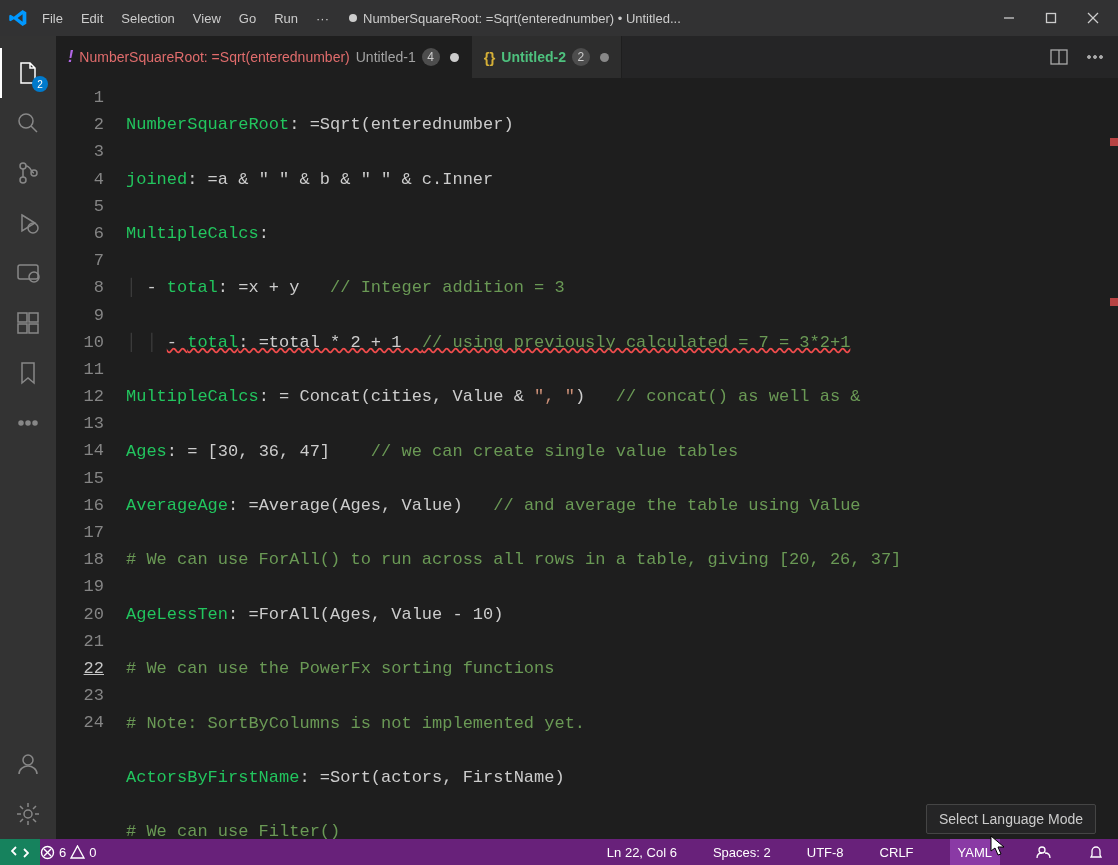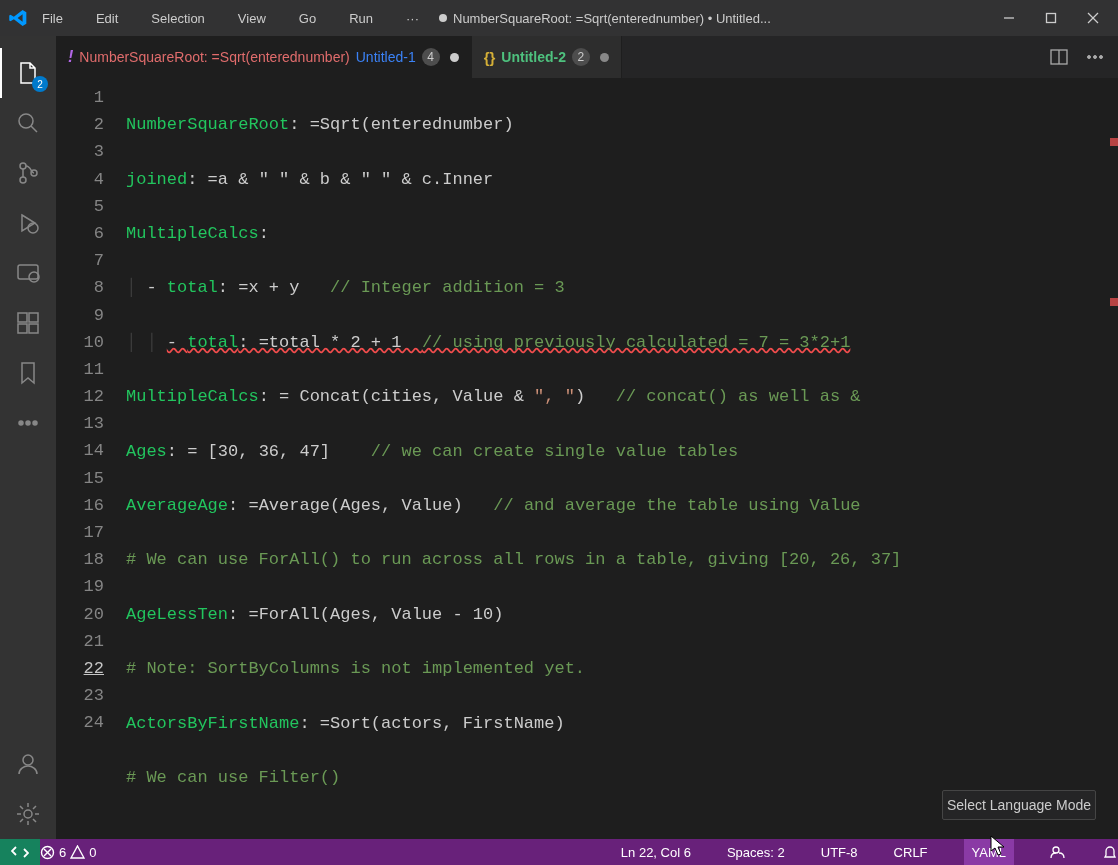--- a/index.html
+++ b/index.html
@@ -25,7 +25,7 @@
   width: 20px; height: 20px;
   margin-right: 14px;
 }
-.menu-items { display: flex; gap: 33px; align-items: center; }
+.menu-items { display: flex; gap: 18px; align-items: center; }
 .menu-items span { cursor: default; }
 .title-center { flex: 1; display: flex; align-items: center; margin-left: 20px; overflow: hidden; }
 .title-center .dot { width: 8px; height: 8px; border-radius: 50%; background: #ccc; margin-right: 6px; }

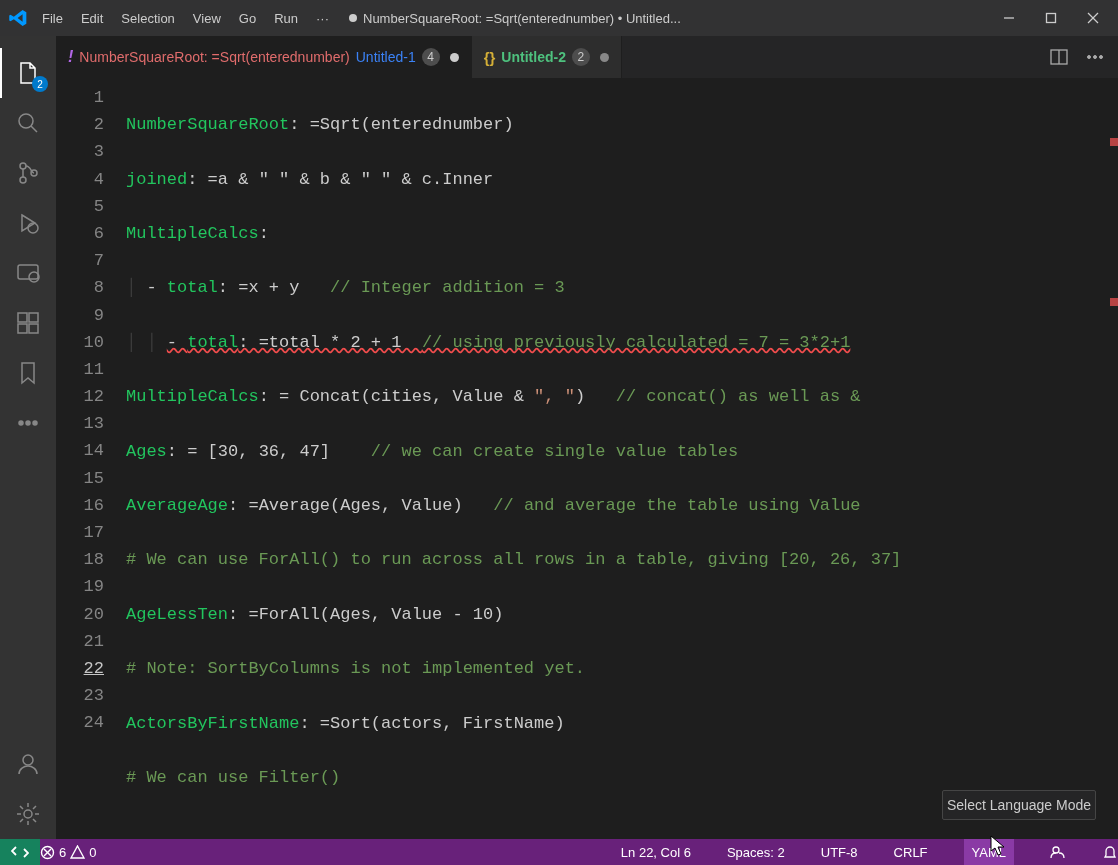--- a/index.html
+++ b/index.html
@@ -271,7 +271,7 @@
       <div class="tab active">
         <span class="yaml-icon">!</span>
         <span class="fn">NumberSquareRoot: =Sqrt(enterednumber)</span>
-        <span class="fn" style="color:#3b82f6">Untitled-1</span>
+        <span class="fn" style="color:#a3a3a3">Untitled-1</span>
         <span class="badge-num">4</span>
         <span class="dirty"></span>
       </div>

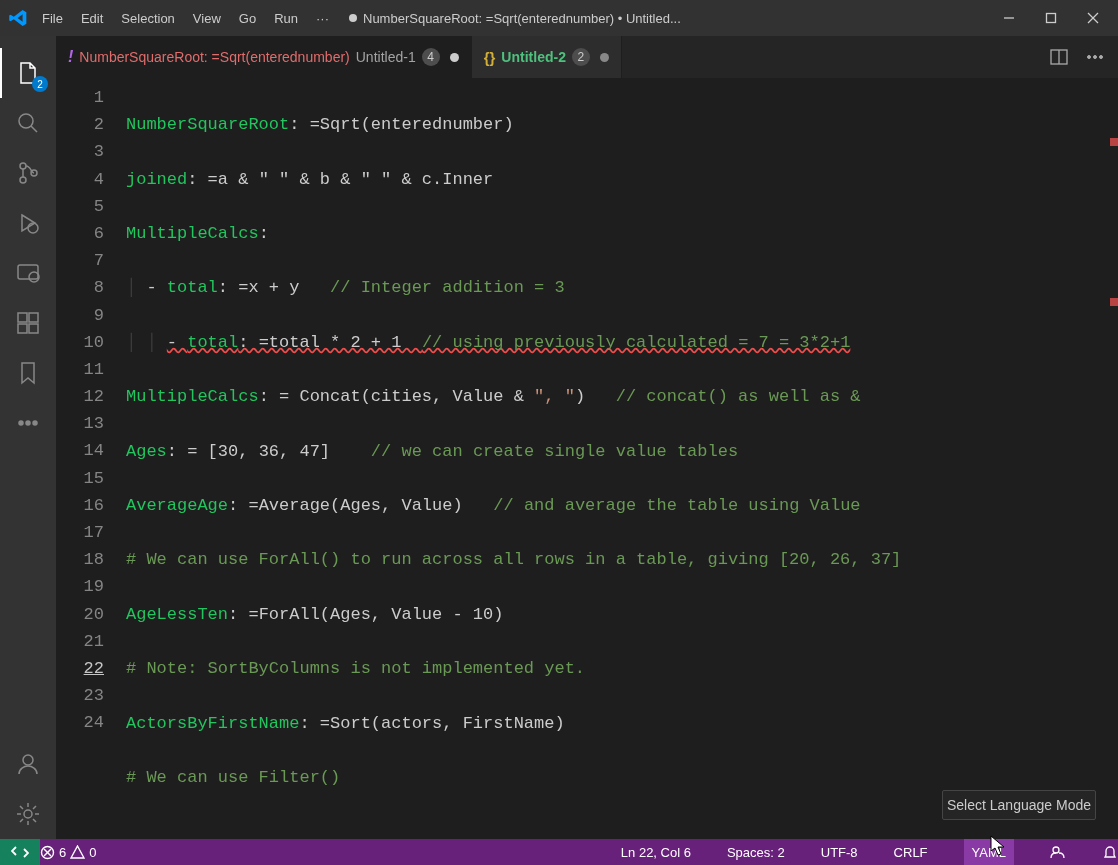--- a/index.html
+++ b/index.html
@@ -332,6 +332,7 @@
 <div class="line"><span class="k-key">AverageAge</span><span class="k-op">: =Average(Ages, Value)   </span><span class="k-cmt">// and average the table using Value</span></div>
 <div class="line"><span class="k-cmt"># We can use ForAll() to run across all rows in a table, giving [20, 26, 37]</span></div>
 <div class="line"><span class="k-key">AgeLessTen</span><span class="k-op">: =ForAll(Ages, Value - 10)</span></div>
+<div class="line"><span class="k-cmt"># We can use the PowerFx sorting functions</span></div>
 <div class="line"><span class="k-cmt"># Note: SortByColumns is not implemented yet.</span></div>
 <div class="line"><span class="k-key">ActorsByFirstName</span><span class="k-op">: =Sort(actors, FirstName)</span></div>
 <div class="line"><span class="k-cmt"># We can use Filter()</span></div>

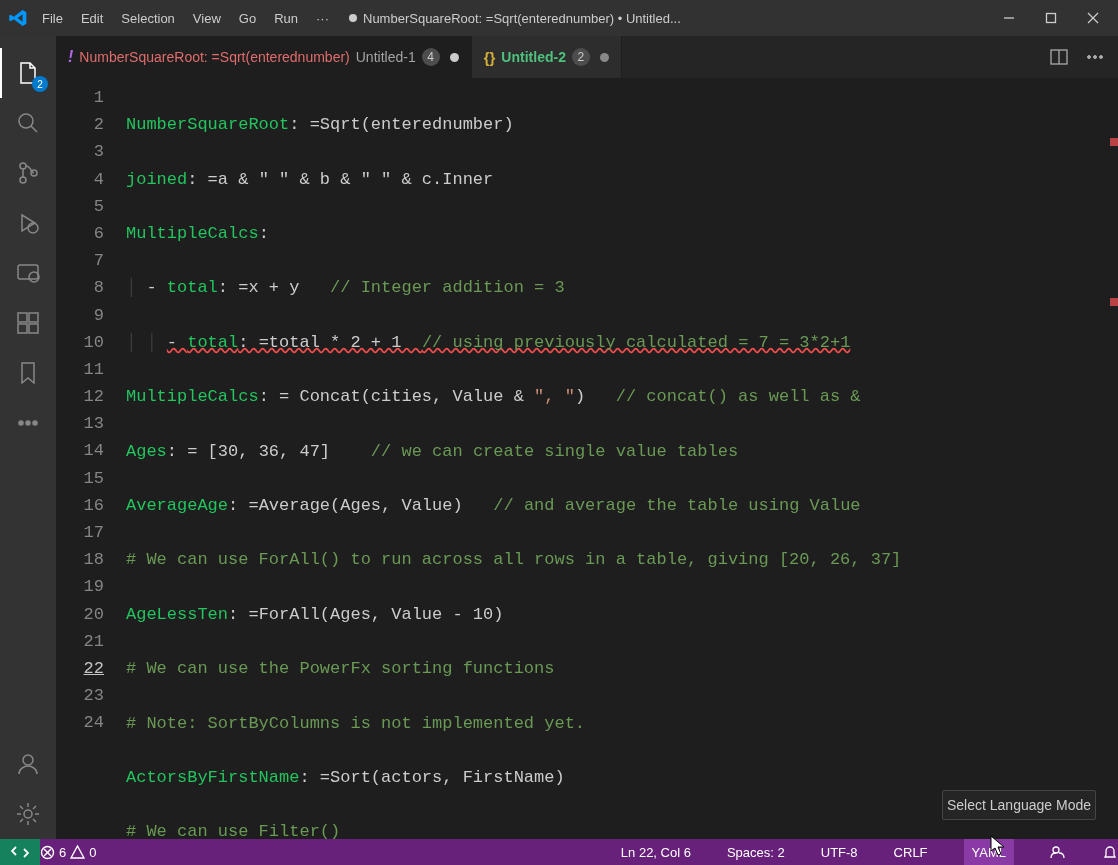--- a/index.html
+++ b/index.html
@@ -152,11 +152,11 @@
 .tooltip {
   position: absolute;
   right: 22px;
-  bottom: 45px;
+  bottom: 31px;
   background: #252526;
   border: 1px solid #454545;
   color: #ccc;
-  padding: 6px 4px;
+  padding: 6px 12px;
   font-size: 14px;
   border-radius:2px;
 }

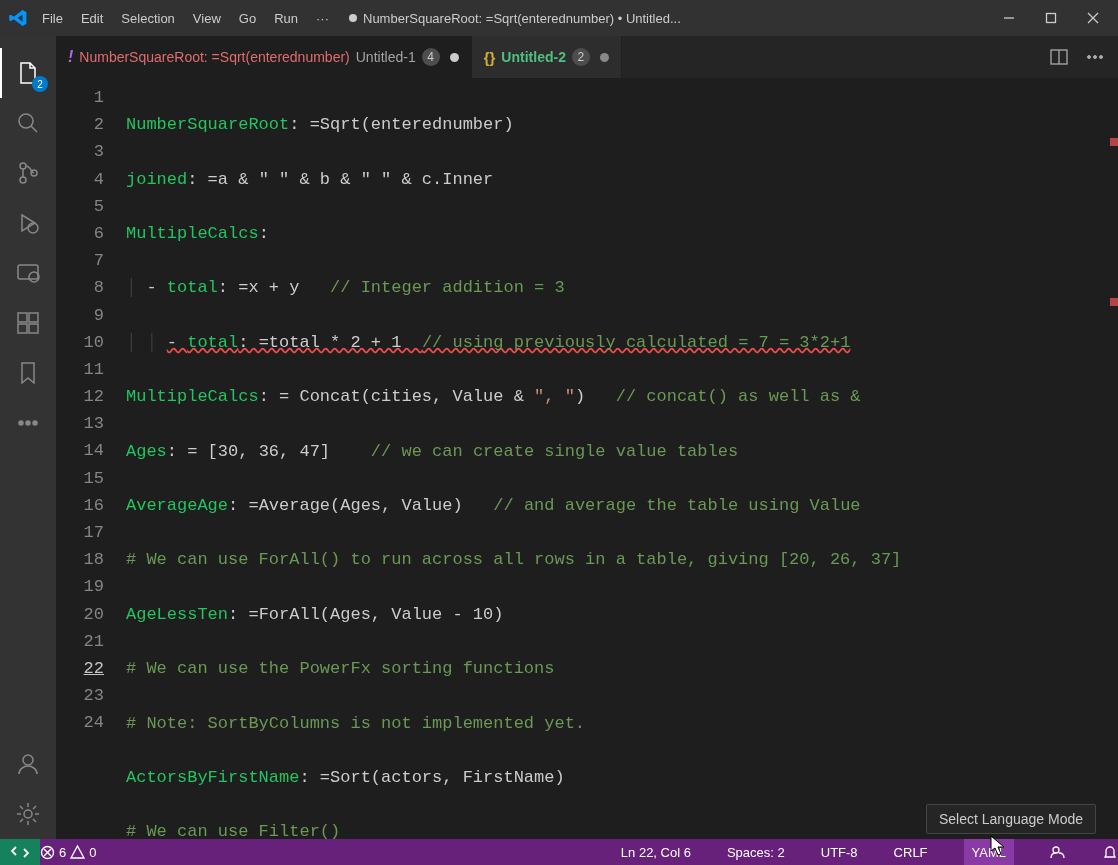--- a/index.html
+++ b/index.html
@@ -145,7 +145,7 @@
   width: 40px; height: 26px;
   display: flex; align-items: center; justify-content: center;
 }
-.statusbar .sb-right { margin-left: auto; gap: 36px; }
+.statusbar .sb-right { margin-left: auto; padding-right: 14px; gap: 36px; }
 .statusbar .sb-item { display: flex; align-items: center; gap: 4px; }
 .statusbar .yaml-sel { background: #8a3aa5; padding: 3px 8px; height:26px; display:flex; align-items:center; position:relative; }
 

